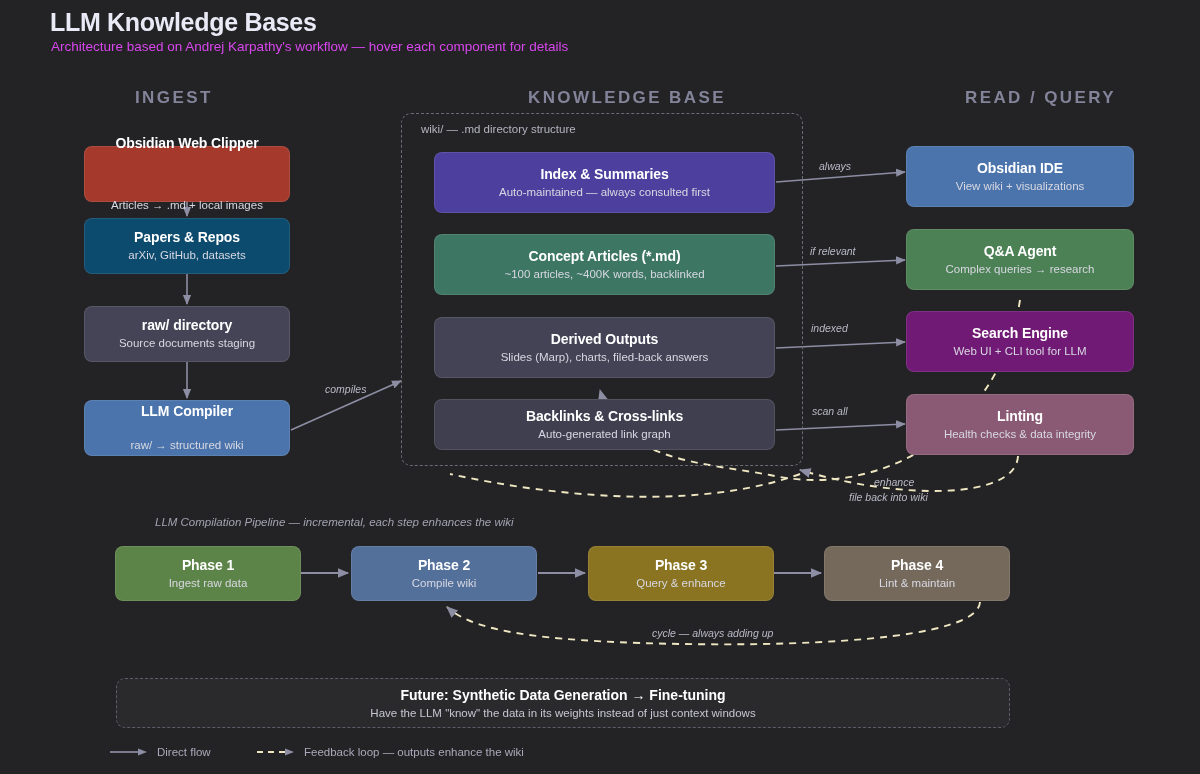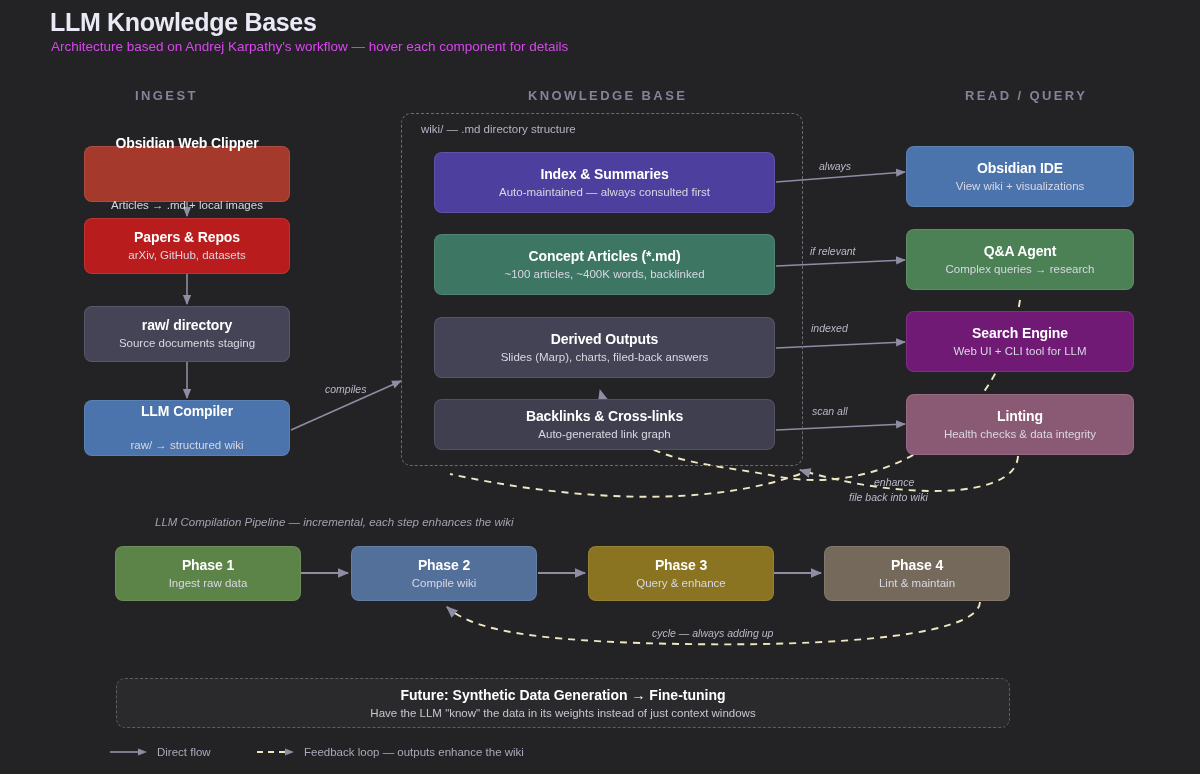--- a/index.html
+++ b/index.html
@@ -46,7 +46,7 @@
   .colhead {
     position: absolute;
     top: 88px;
-    font-size: 13px;
+    font-size: 17px;
     letter-spacing: 2.4px;
     font-weight: bold;
     color: #83839a;

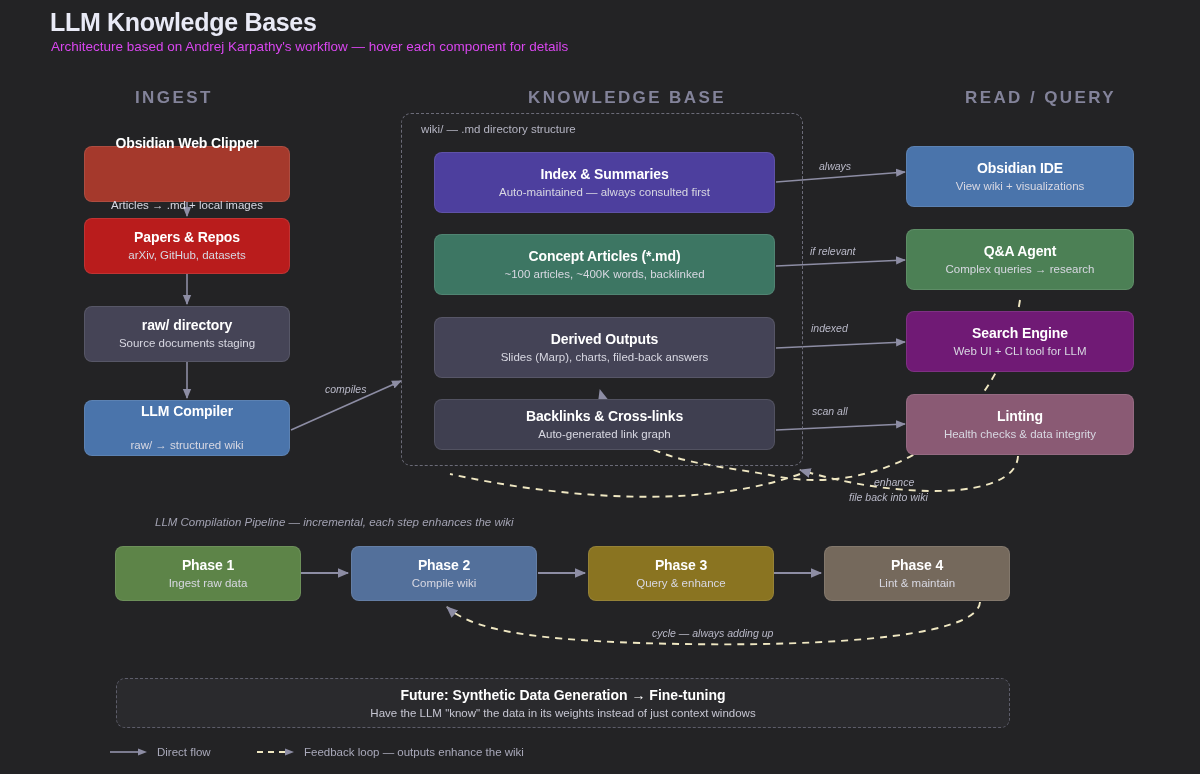--- a/index.html
+++ b/index.html
@@ -197,7 +197,7 @@
     <div class="nt">Obsidian Web Clipper</div>
     <div class="ns">Articles → .md + local images</div>
   </div>
-  <div class="node" style="left:84px;top:218px;width:206px;height:56px;background:#b91c1c;">
+  <div class="node" style="left:84px;top:218px;width:206px;height:56px;background:#0c4a6e;">
     <div class="nt">Papers &amp; Repos</div>
     <div class="ns">arXiv, GitHub, datasets</div>
   </div>

